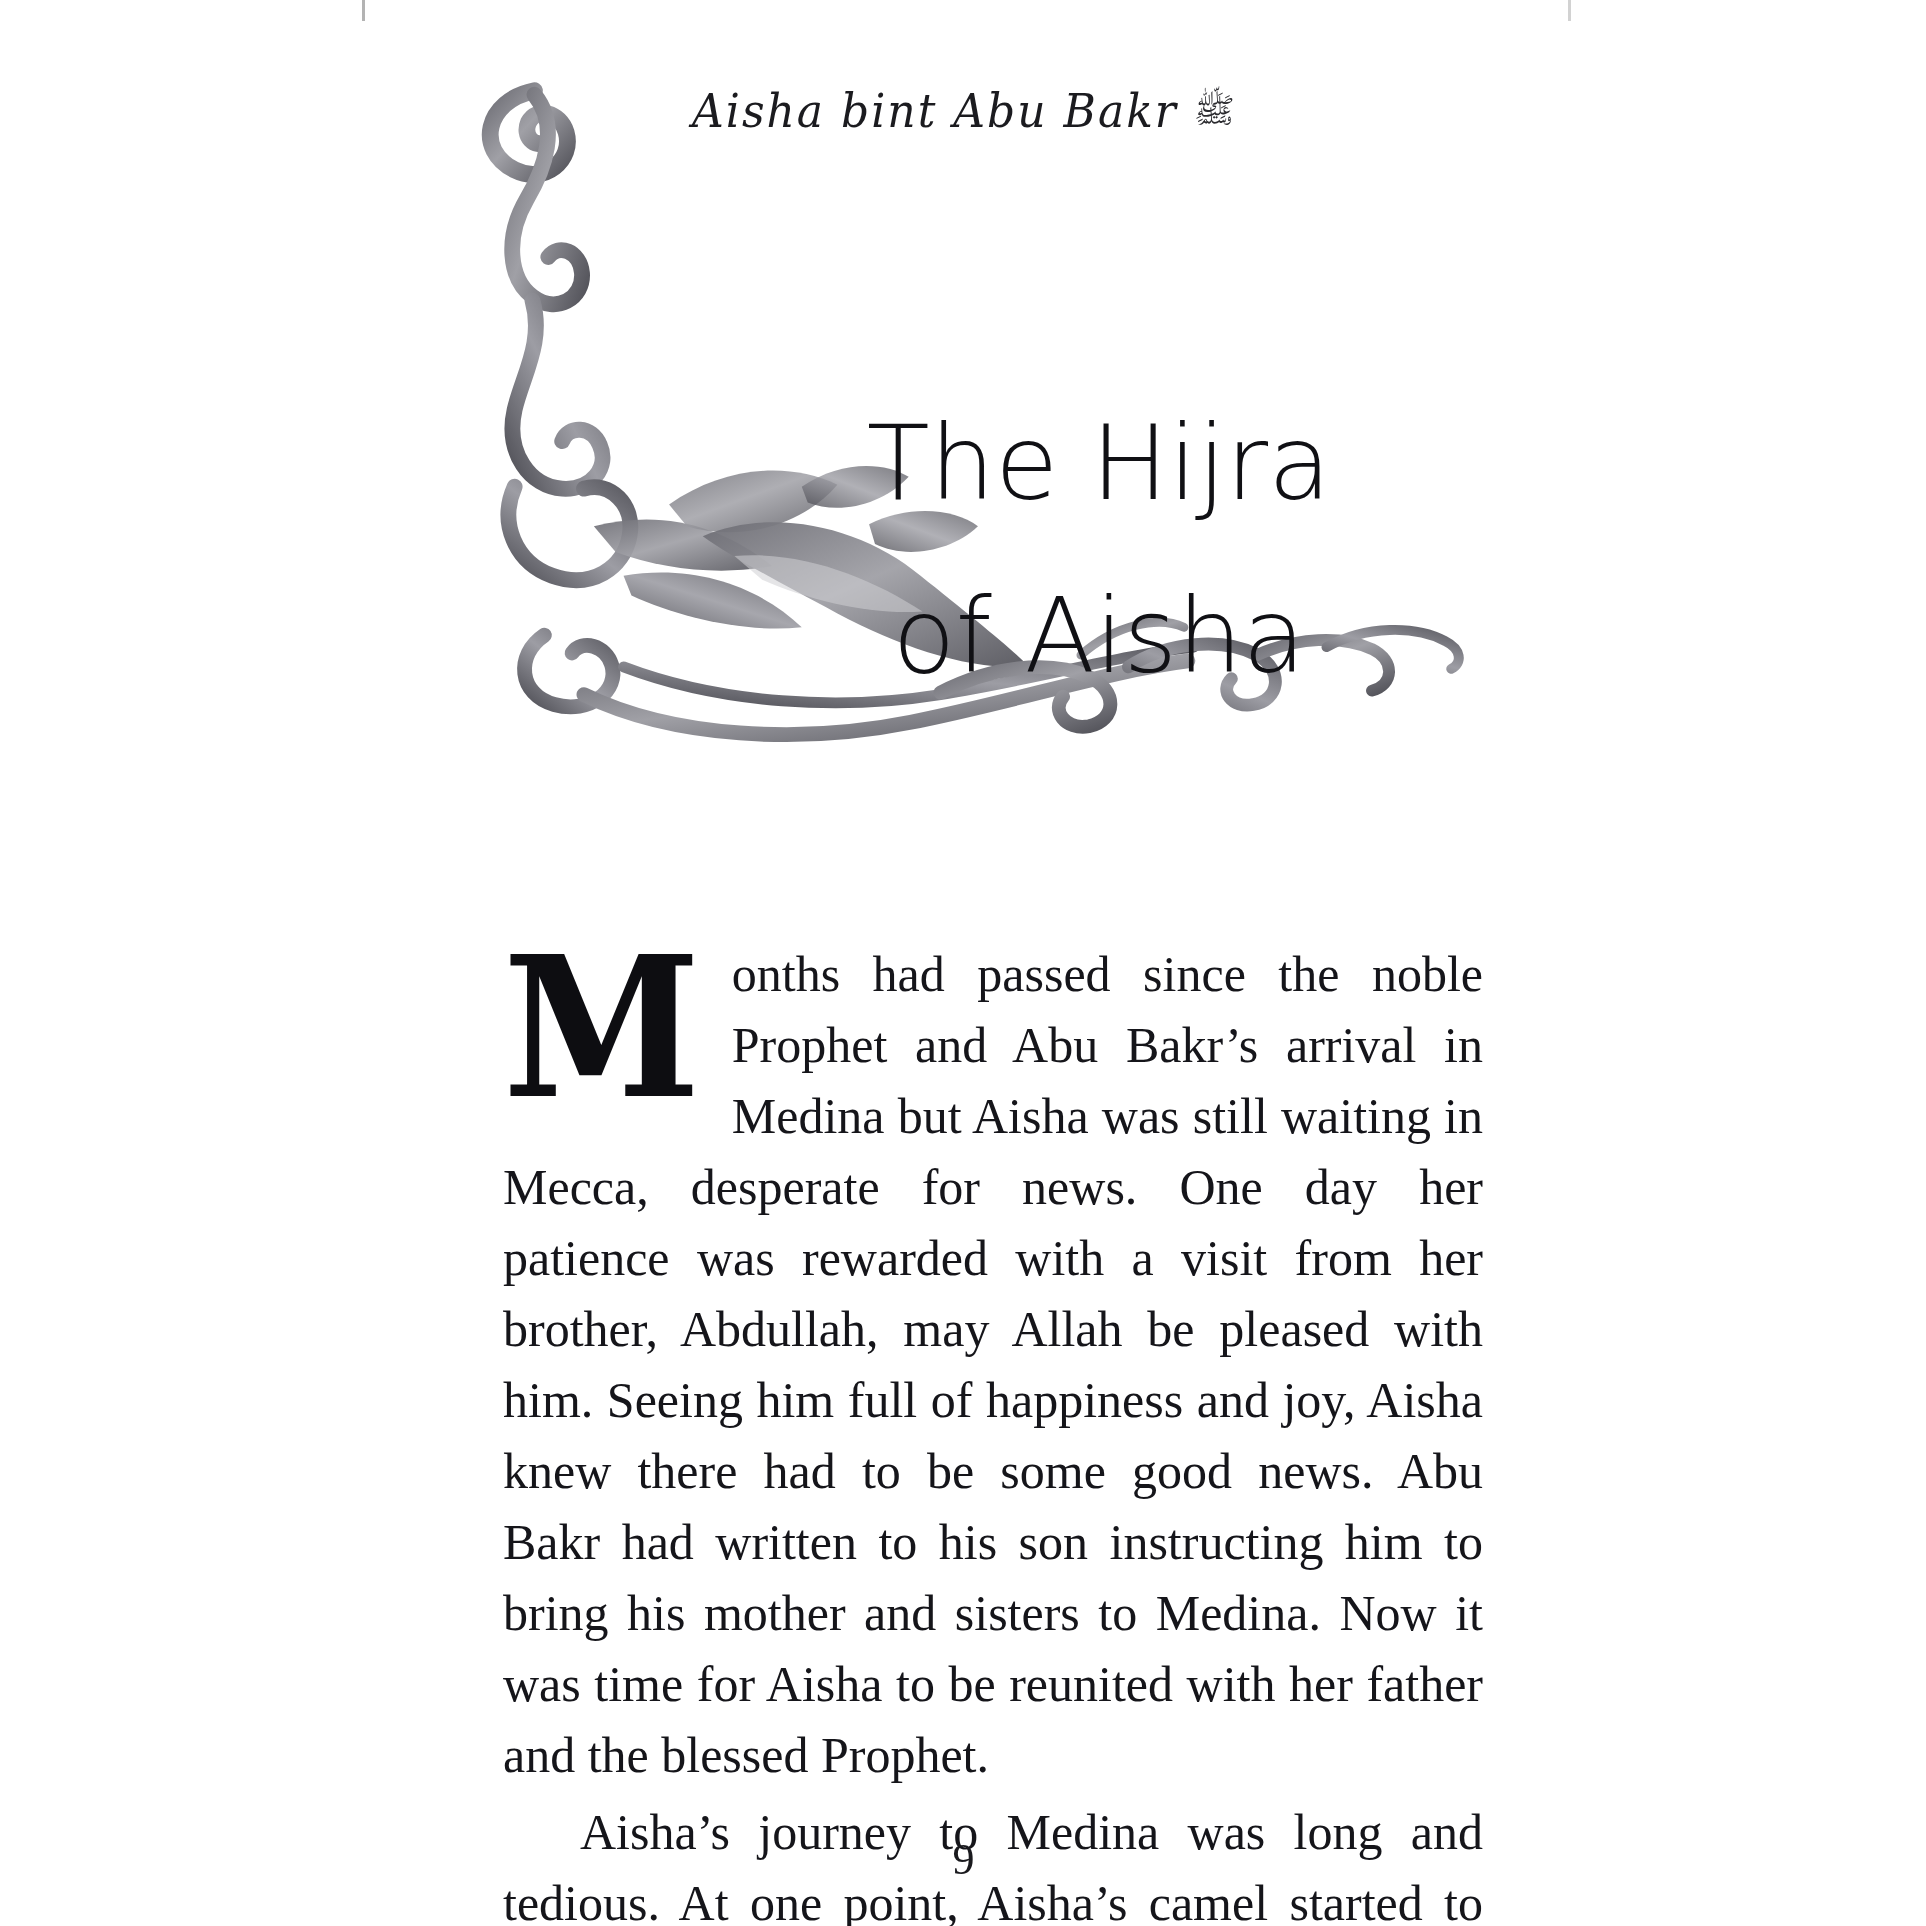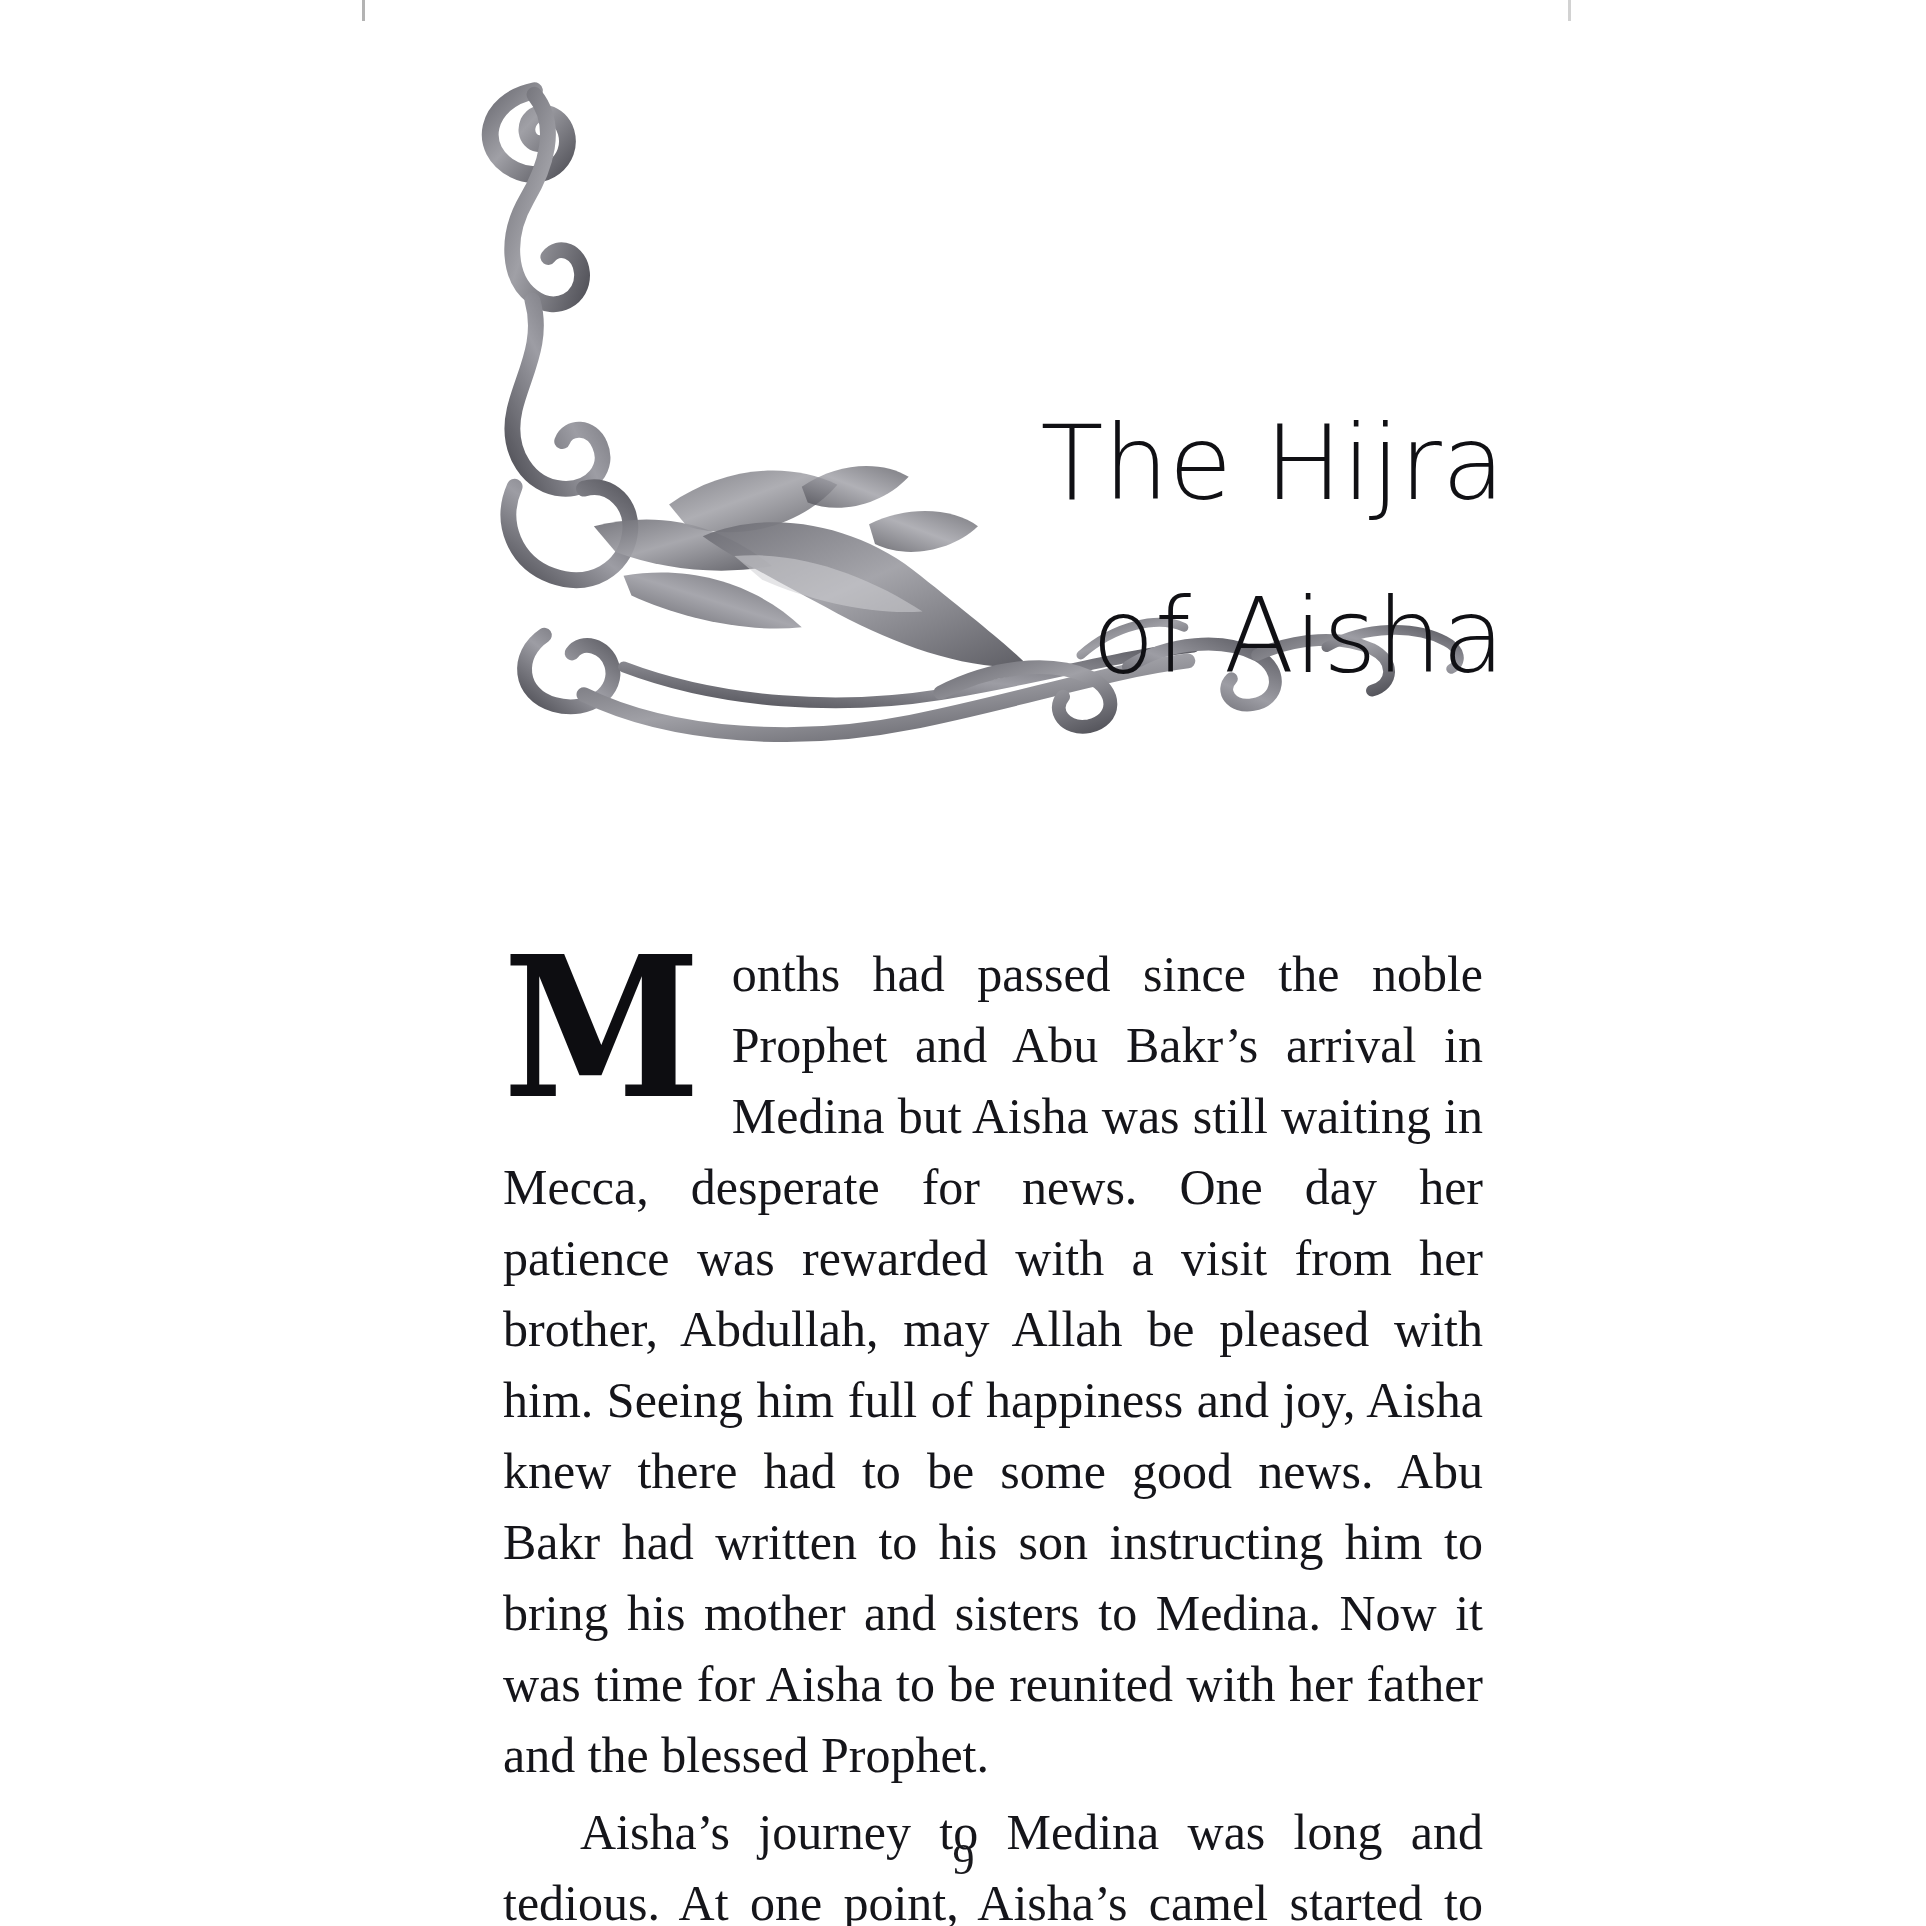--- a/index.html
+++ b/index.html
@@ -148,6 +148,9 @@
   <div class="scan-mark"></div>
   <div class="scan-mark-right"></div>
 
+  <div class="running-head">
+    <span class="rh-text">Aisha bint Abu Bakr</span><span class="rh-glyph">ﷺ</span>
+  </div>
 
   <div class="ornament">
     <svg viewBox="0 0 1010 700" width="1000" height="693" xmlns="http://www.w3.org/2000/svg">

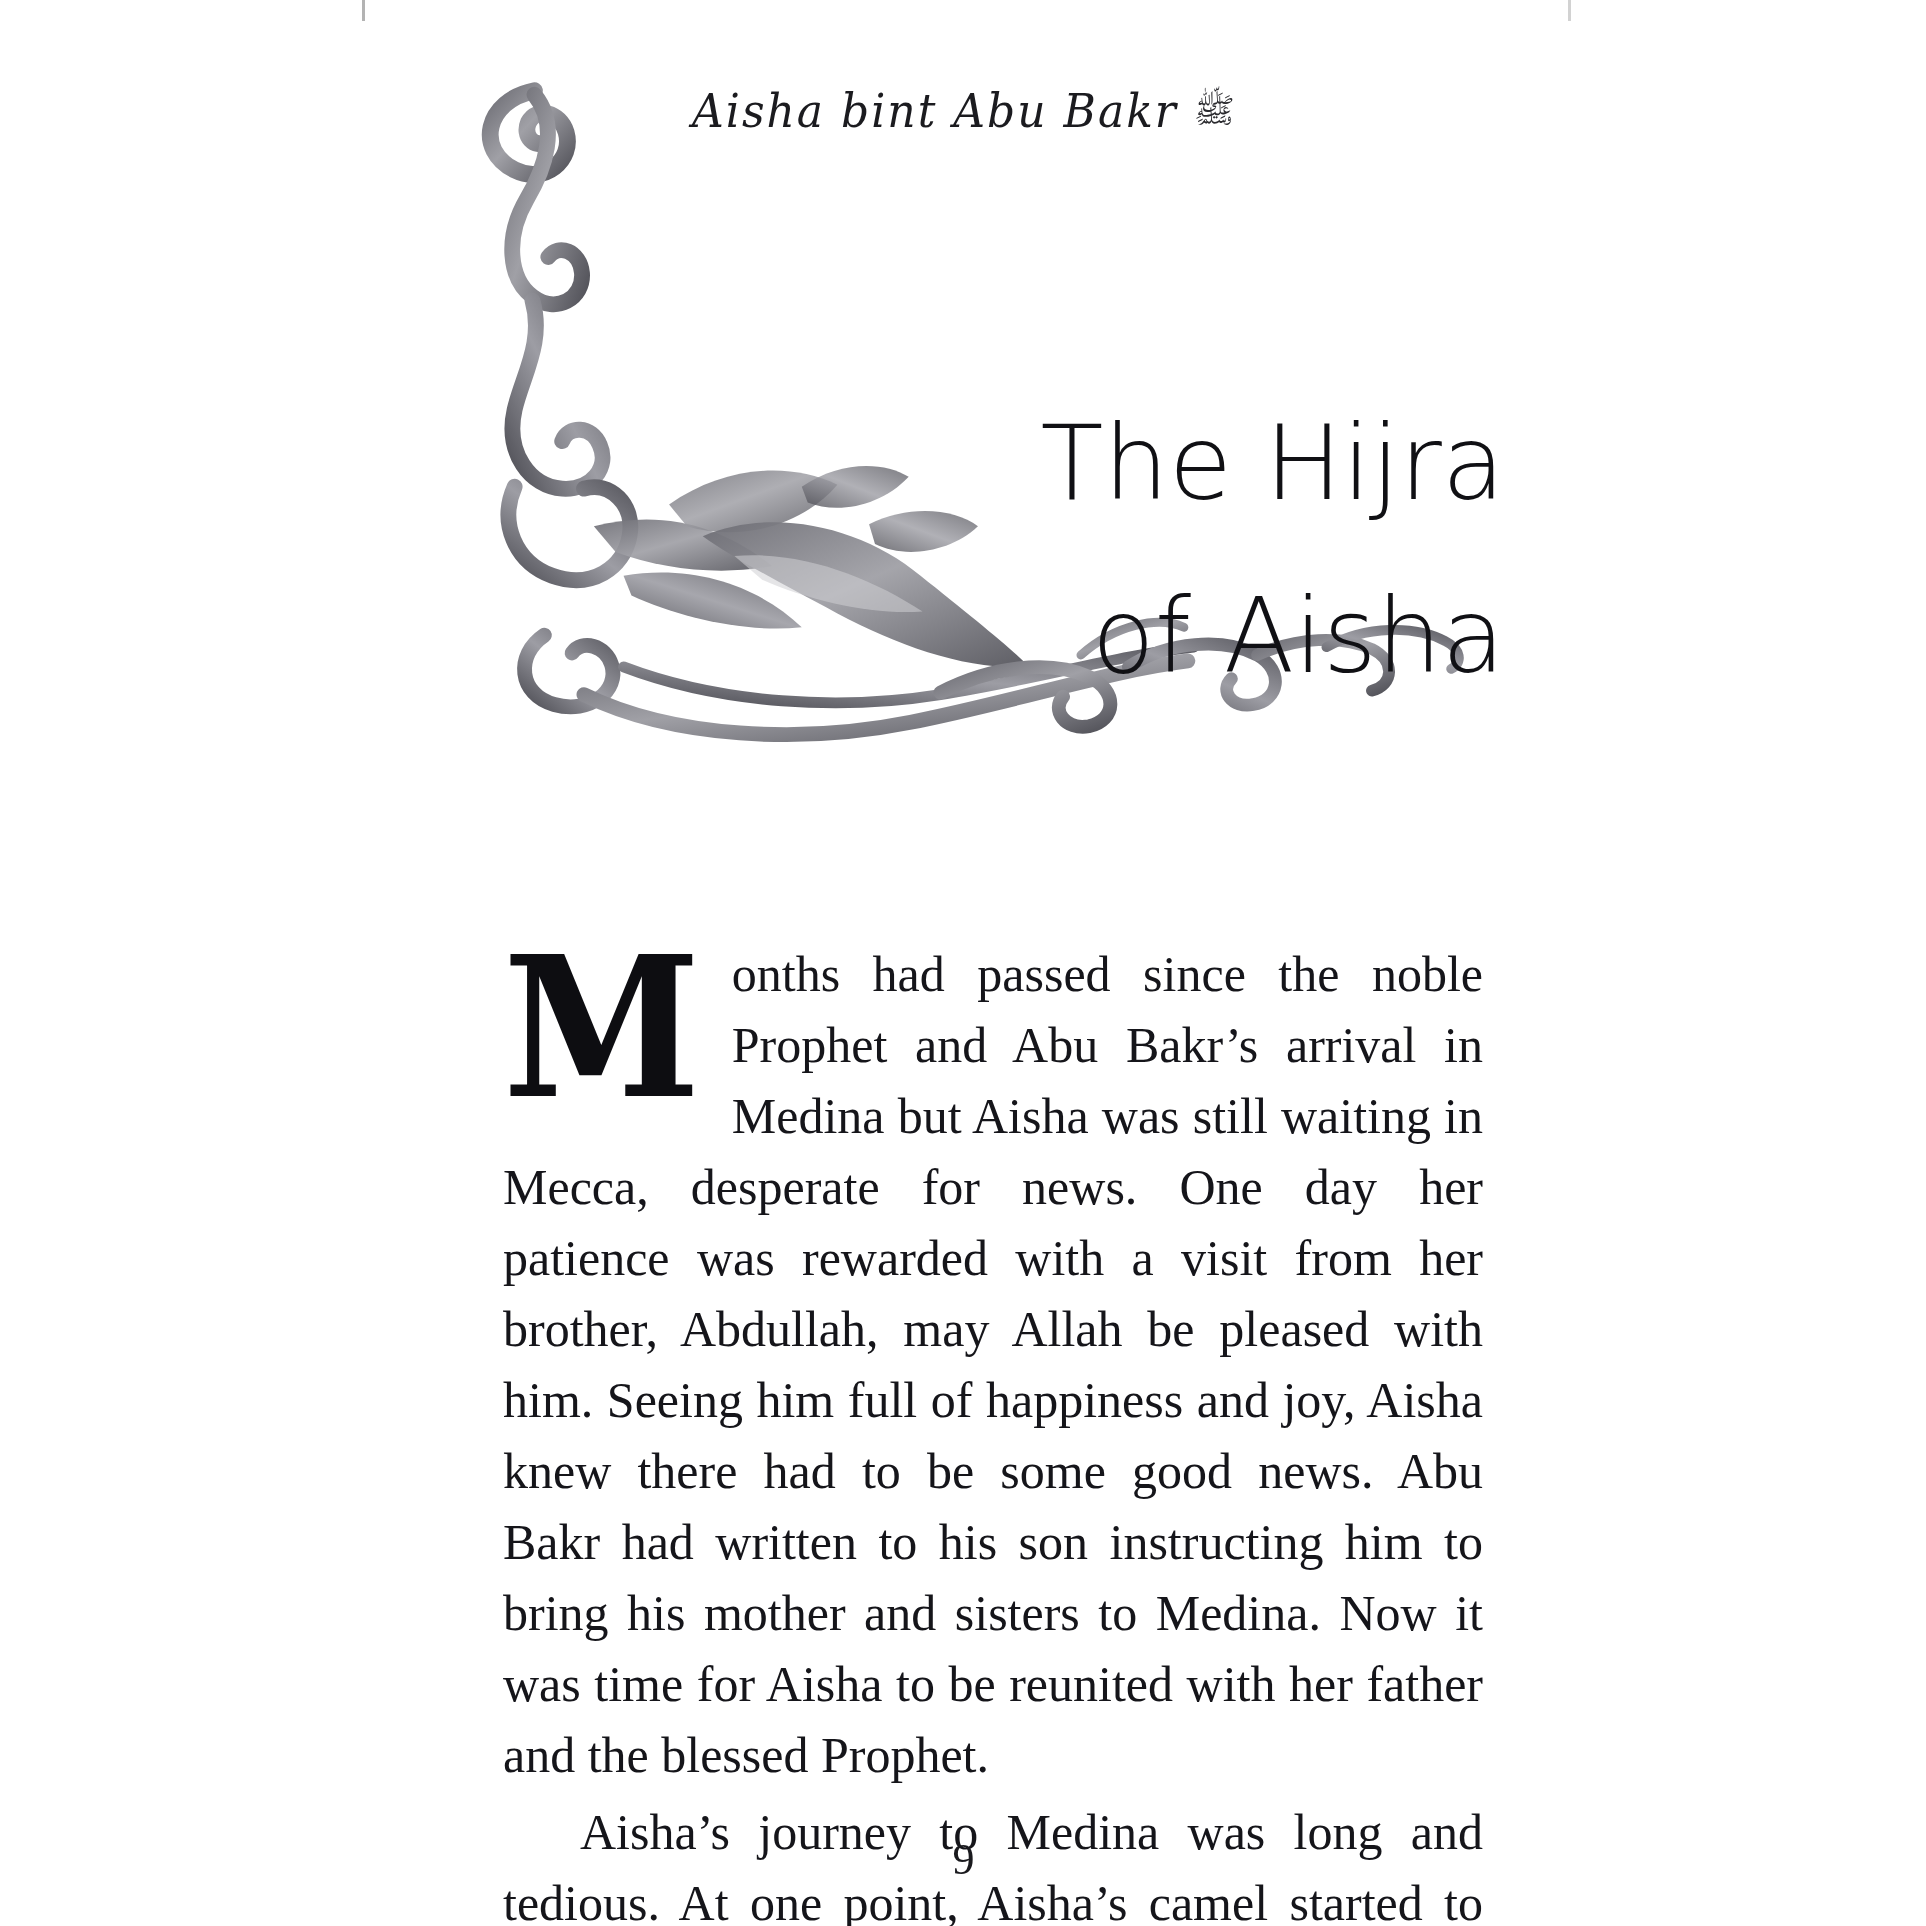--- a/index.html
+++ b/index.html
@@ -82,7 +82,7 @@
     left: 693px;
     top: 327px;
     width: 812px;
-    text-align: right;
+    text-align: center;
     font-family: "DejaVu Sans", sans-serif;
     font-weight: 300;
     font-size: 103px;

